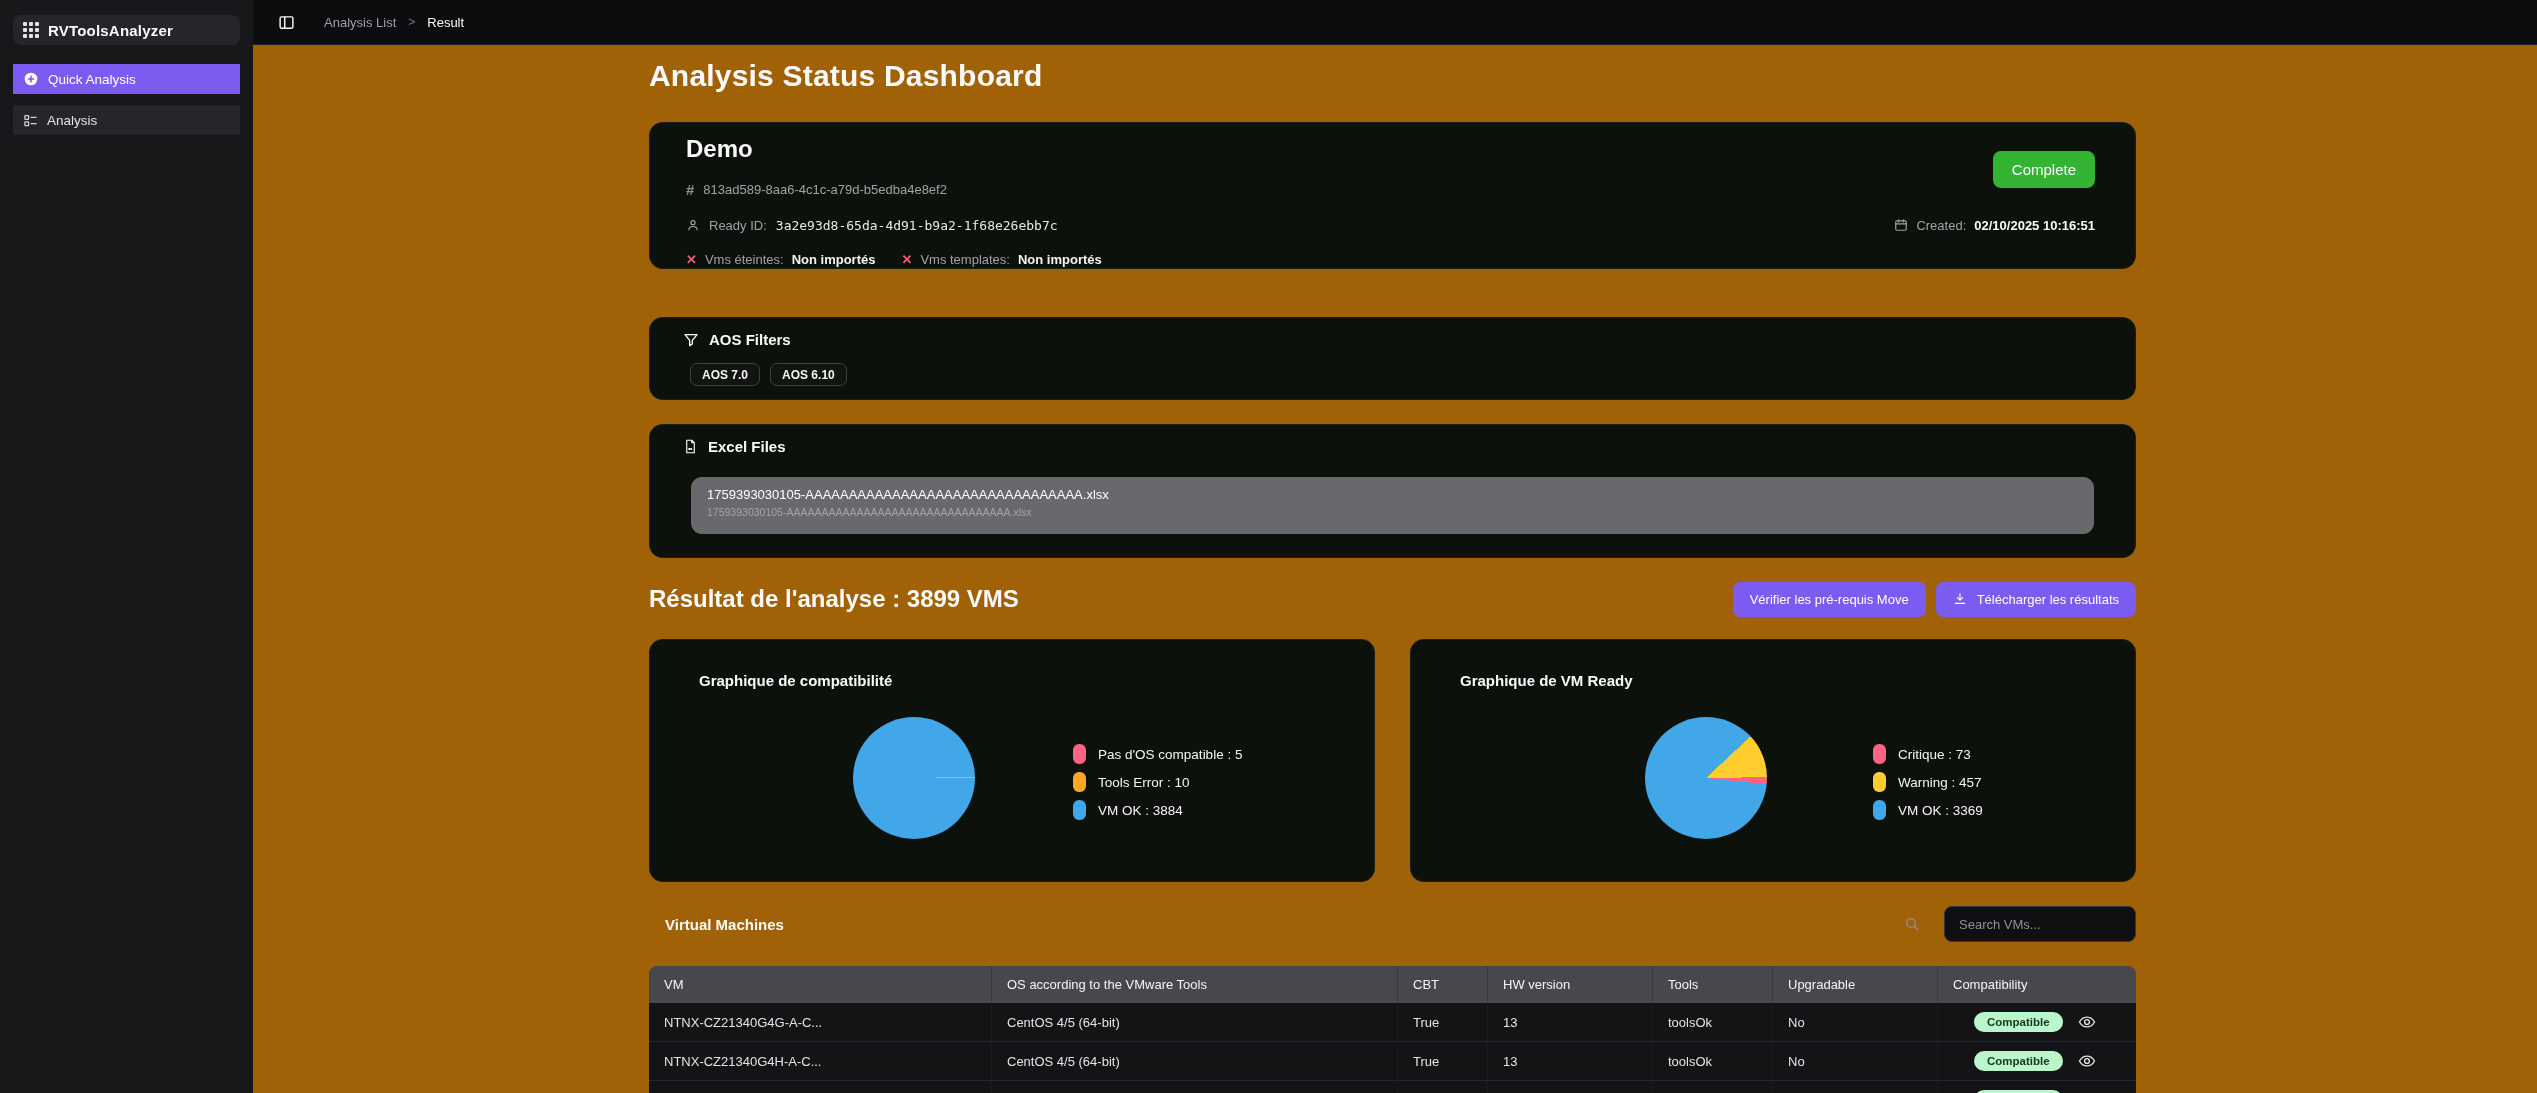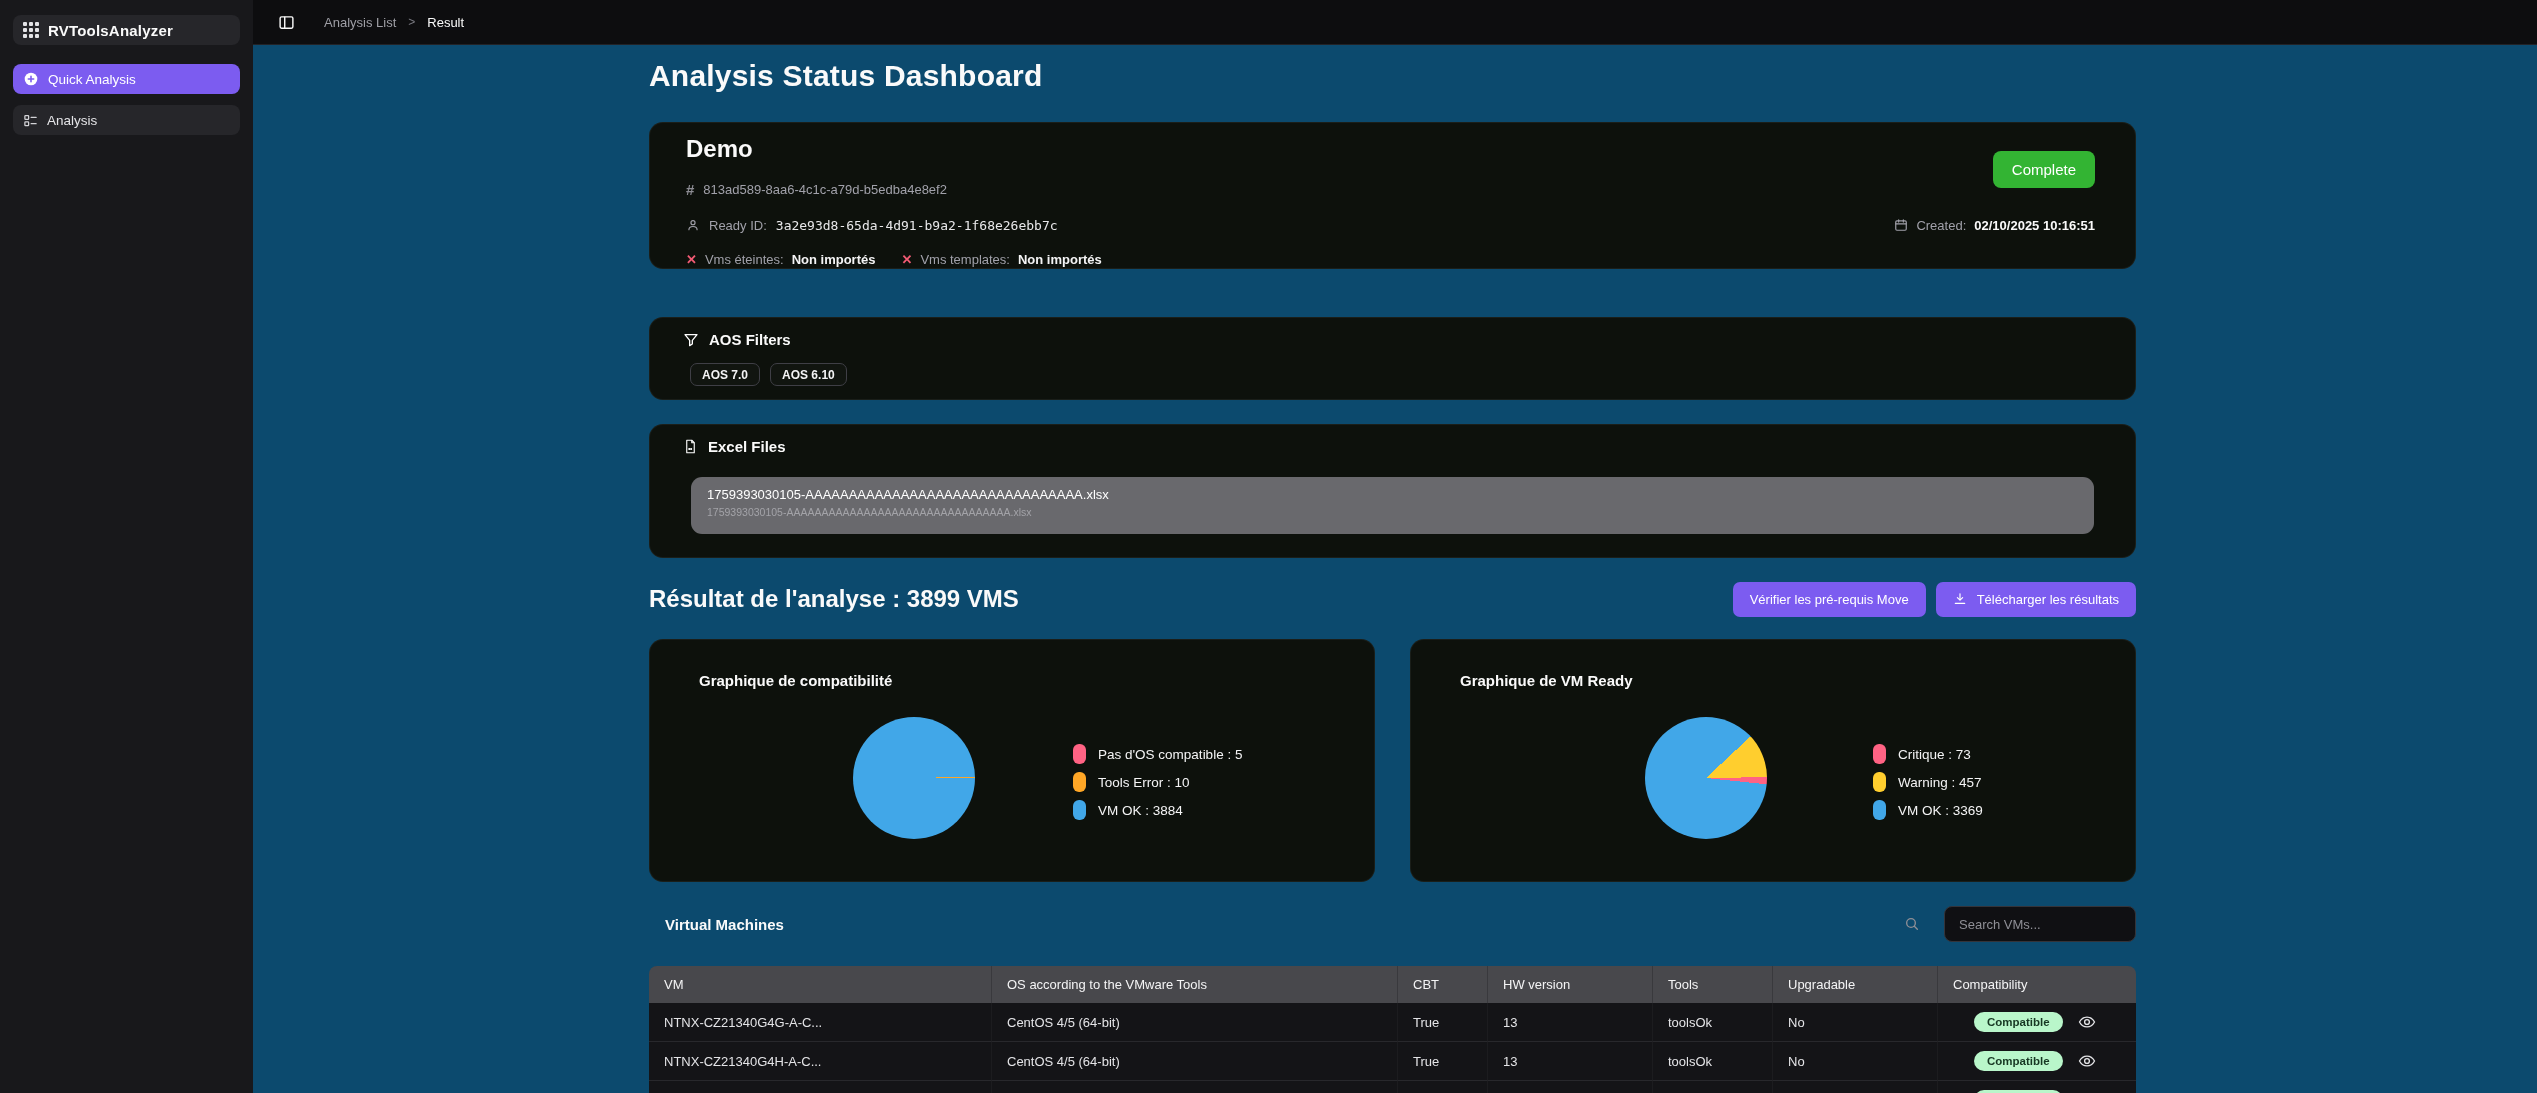--- a/index.html
+++ b/index.html
@@ -20,7 +20,7 @@
   .nav-item.active{background:var(--accent);color:#fff}
   .icon{display:inline-flex;align-items:center;justify-content:center;flex:none}
   
-  .main{position:absolute;left:253px;top:0;right:0;bottom:0;background:#0c4a6e}
+  .main{position:absolute;left:253px;top:0;right:0;bottom:0;background:#a16207}
   .topbar{height:45px;border-bottom:1px solid #222226;background:#0d0d0f;display:flex;align-items:center;padding-left:25px;gap:29px}
   .panel-toggle{background:none;border:none;padding:0;cursor:pointer;display:flex}
   .breadcrumb{display:flex;align-items:center;gap:12px;font-size:13px}

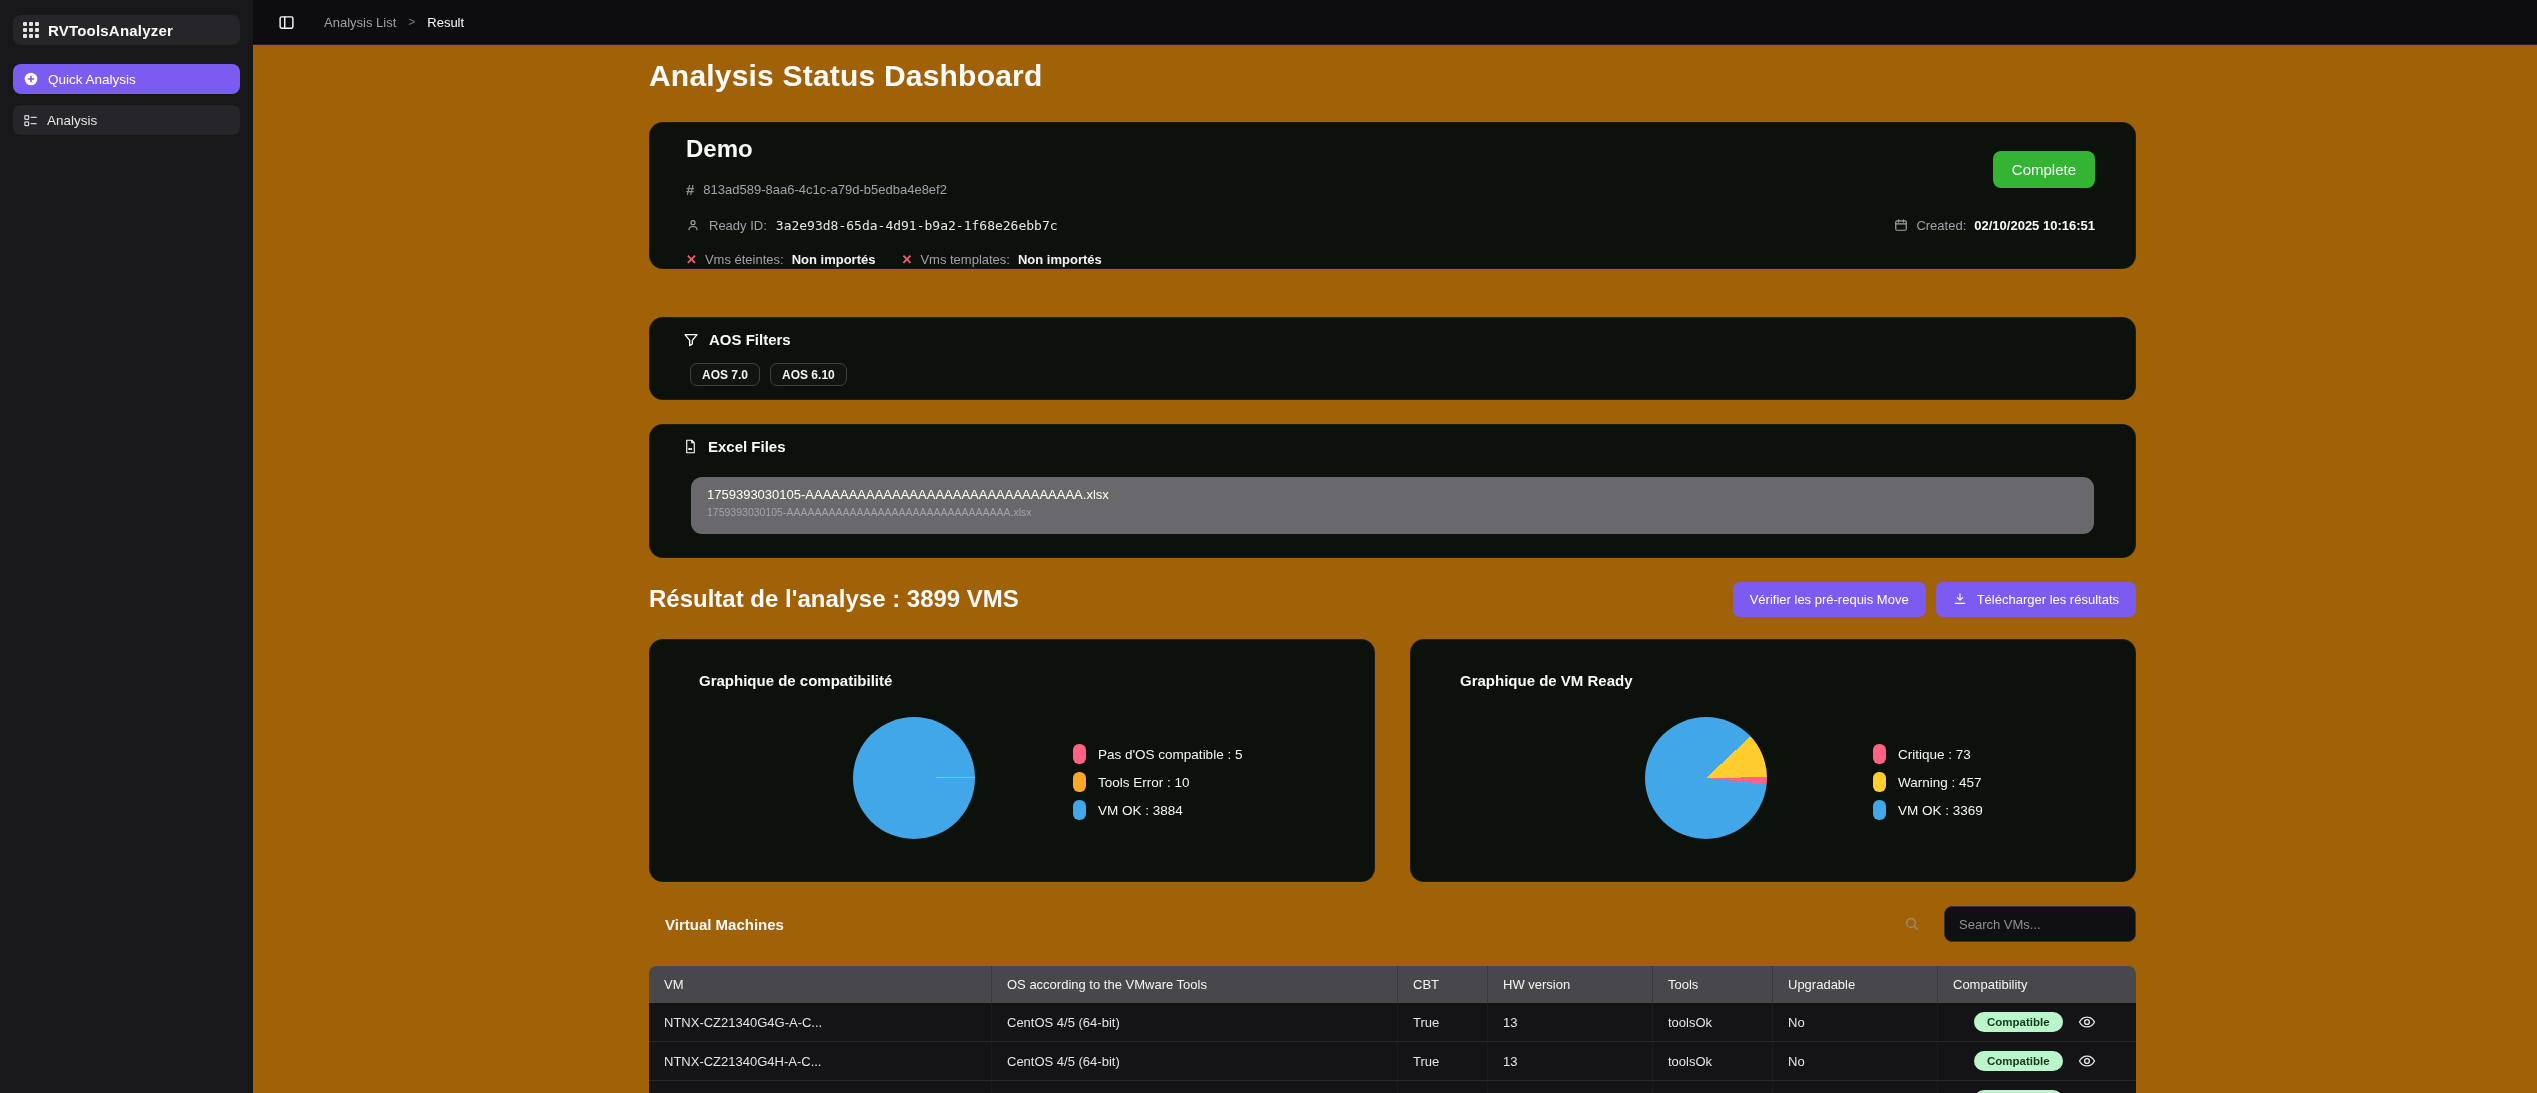--- a/index.html
+++ b/index.html
@@ -16,7 +16,7 @@
   .sidebar{position:absolute;left:0;top:0;bottom:0;width:253px;background:#18181b;padding:15px 13px;}
   .brand{height:30px;background:#26262a;border-radius:8px;display:flex;align-items:center;gap:9px;padding:0 10px;margin-bottom:19px;}
   .brand-text{font-size:15px;font-weight:bold;letter-spacing:.2px}
-  .nav-item{height:30px;background:#26262a;border-radius:8px;display:flex;align-items:center;gap:9px;padding:0 10px;margin-bottom:11px;font-size:13.5px;color:#e4e4e7;cursor:pointer}
+  .nav-item{height:30px;background:#26262a;border-radius:0;display:flex;align-items:center;gap:9px;padding:0 10px;margin-bottom:11px;font-size:13.5px;color:#e4e4e7;cursor:pointer}
   .nav-item.active{background:var(--accent);color:#fff}
   .icon{display:inline-flex;align-items:center;justify-content:center;flex:none}
   

